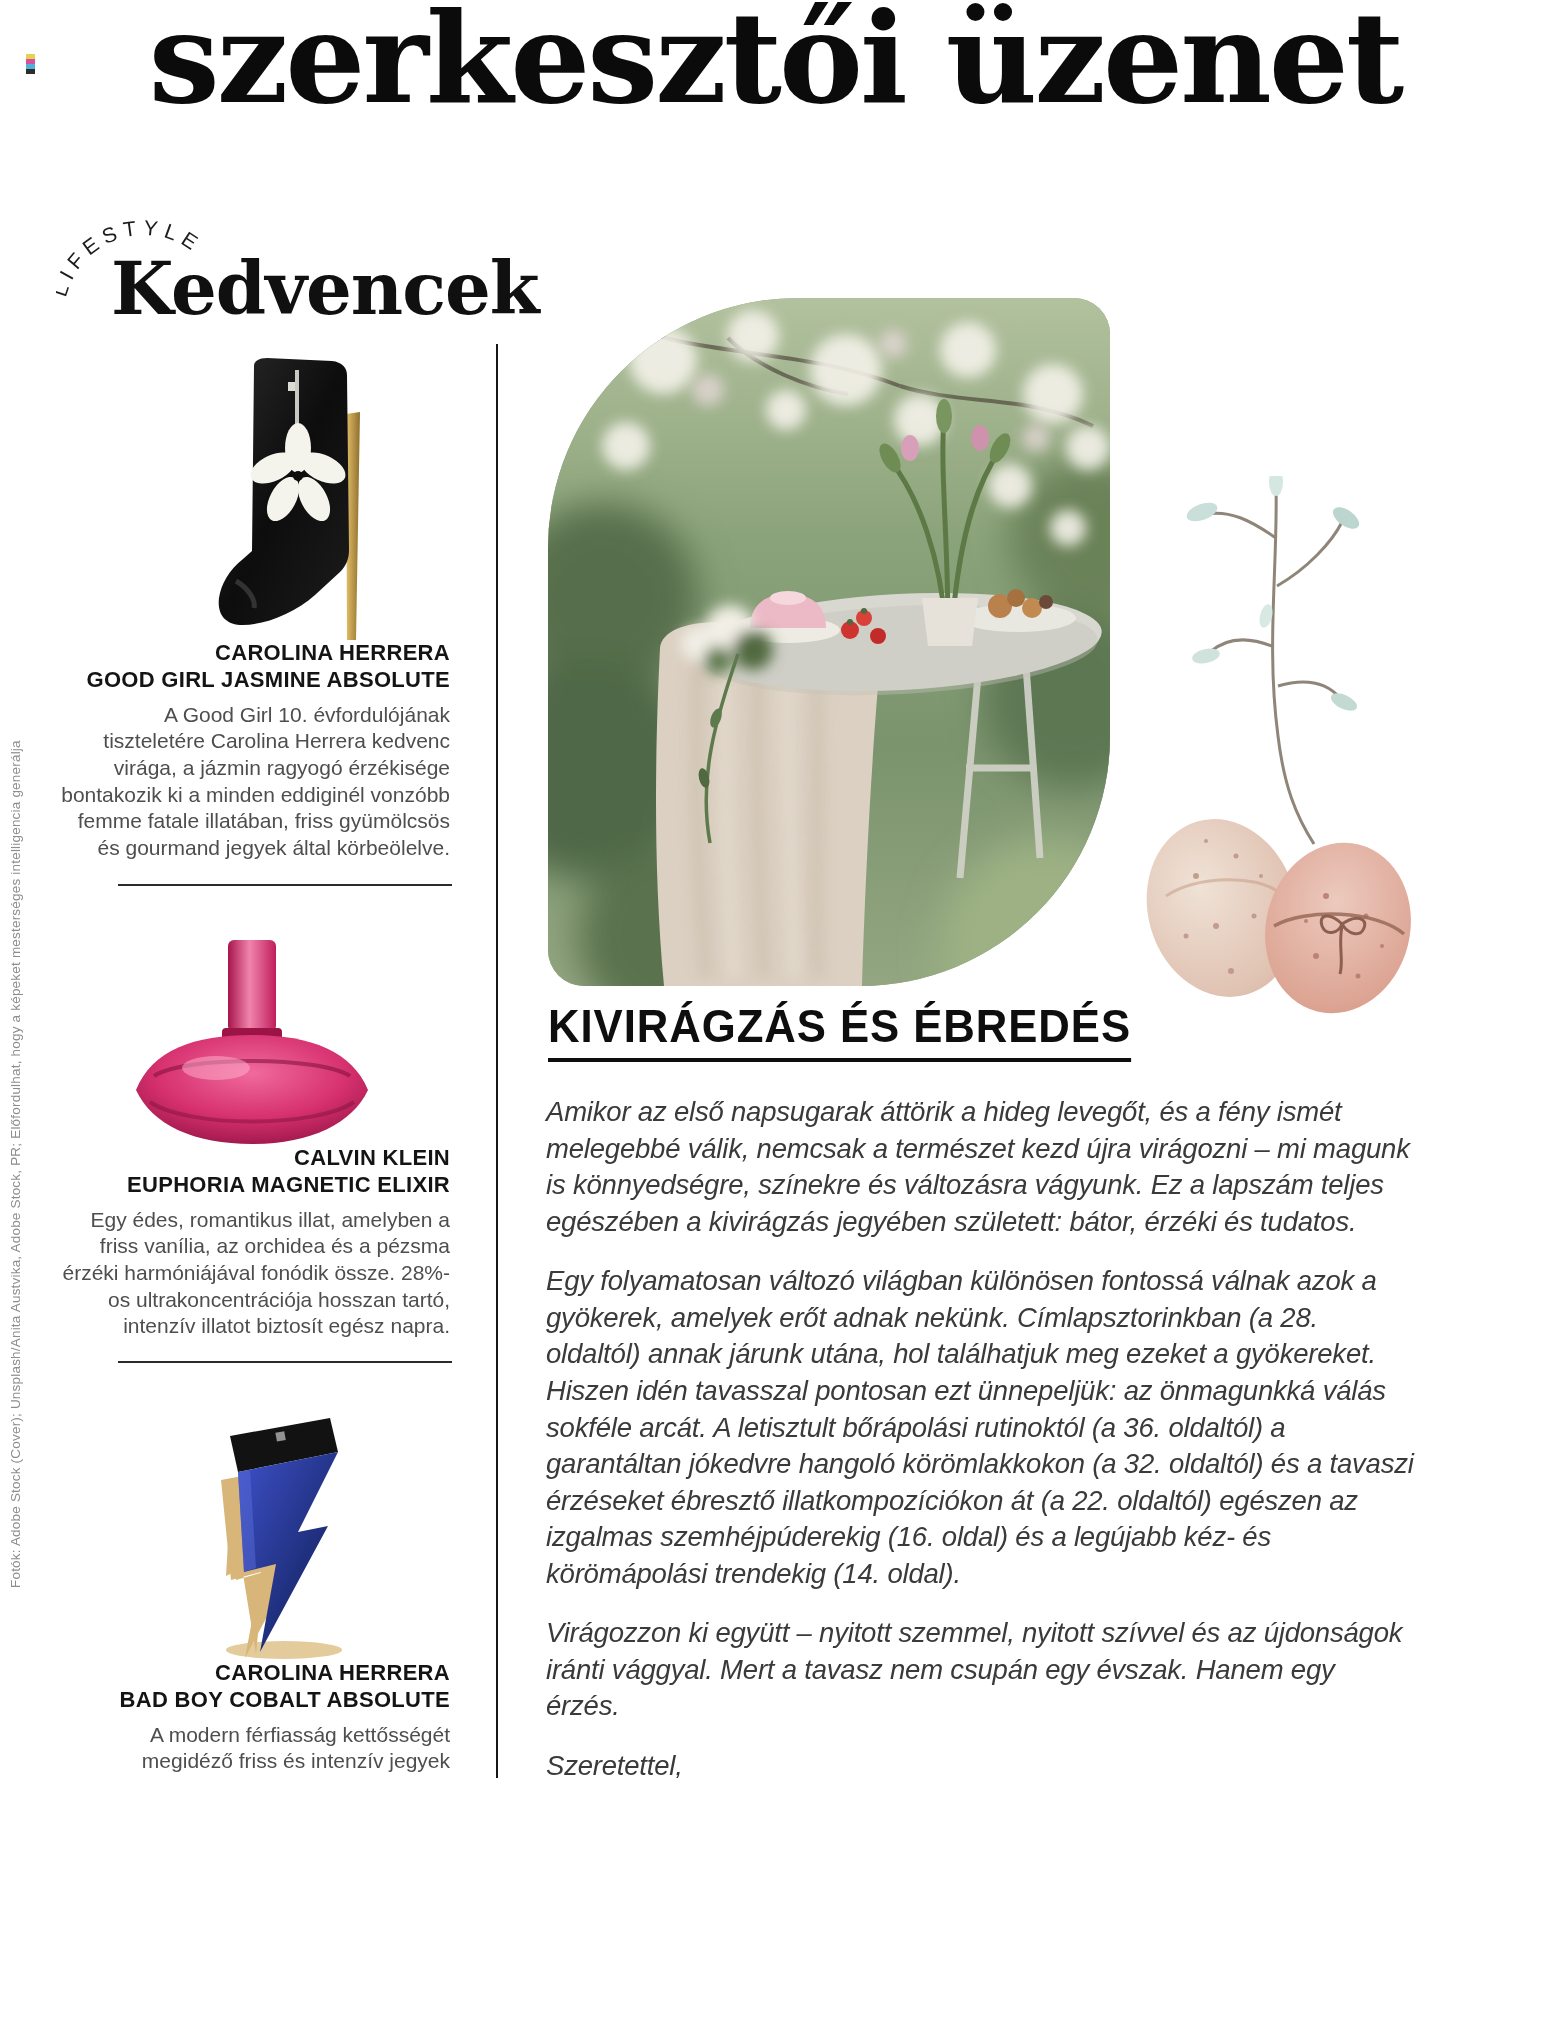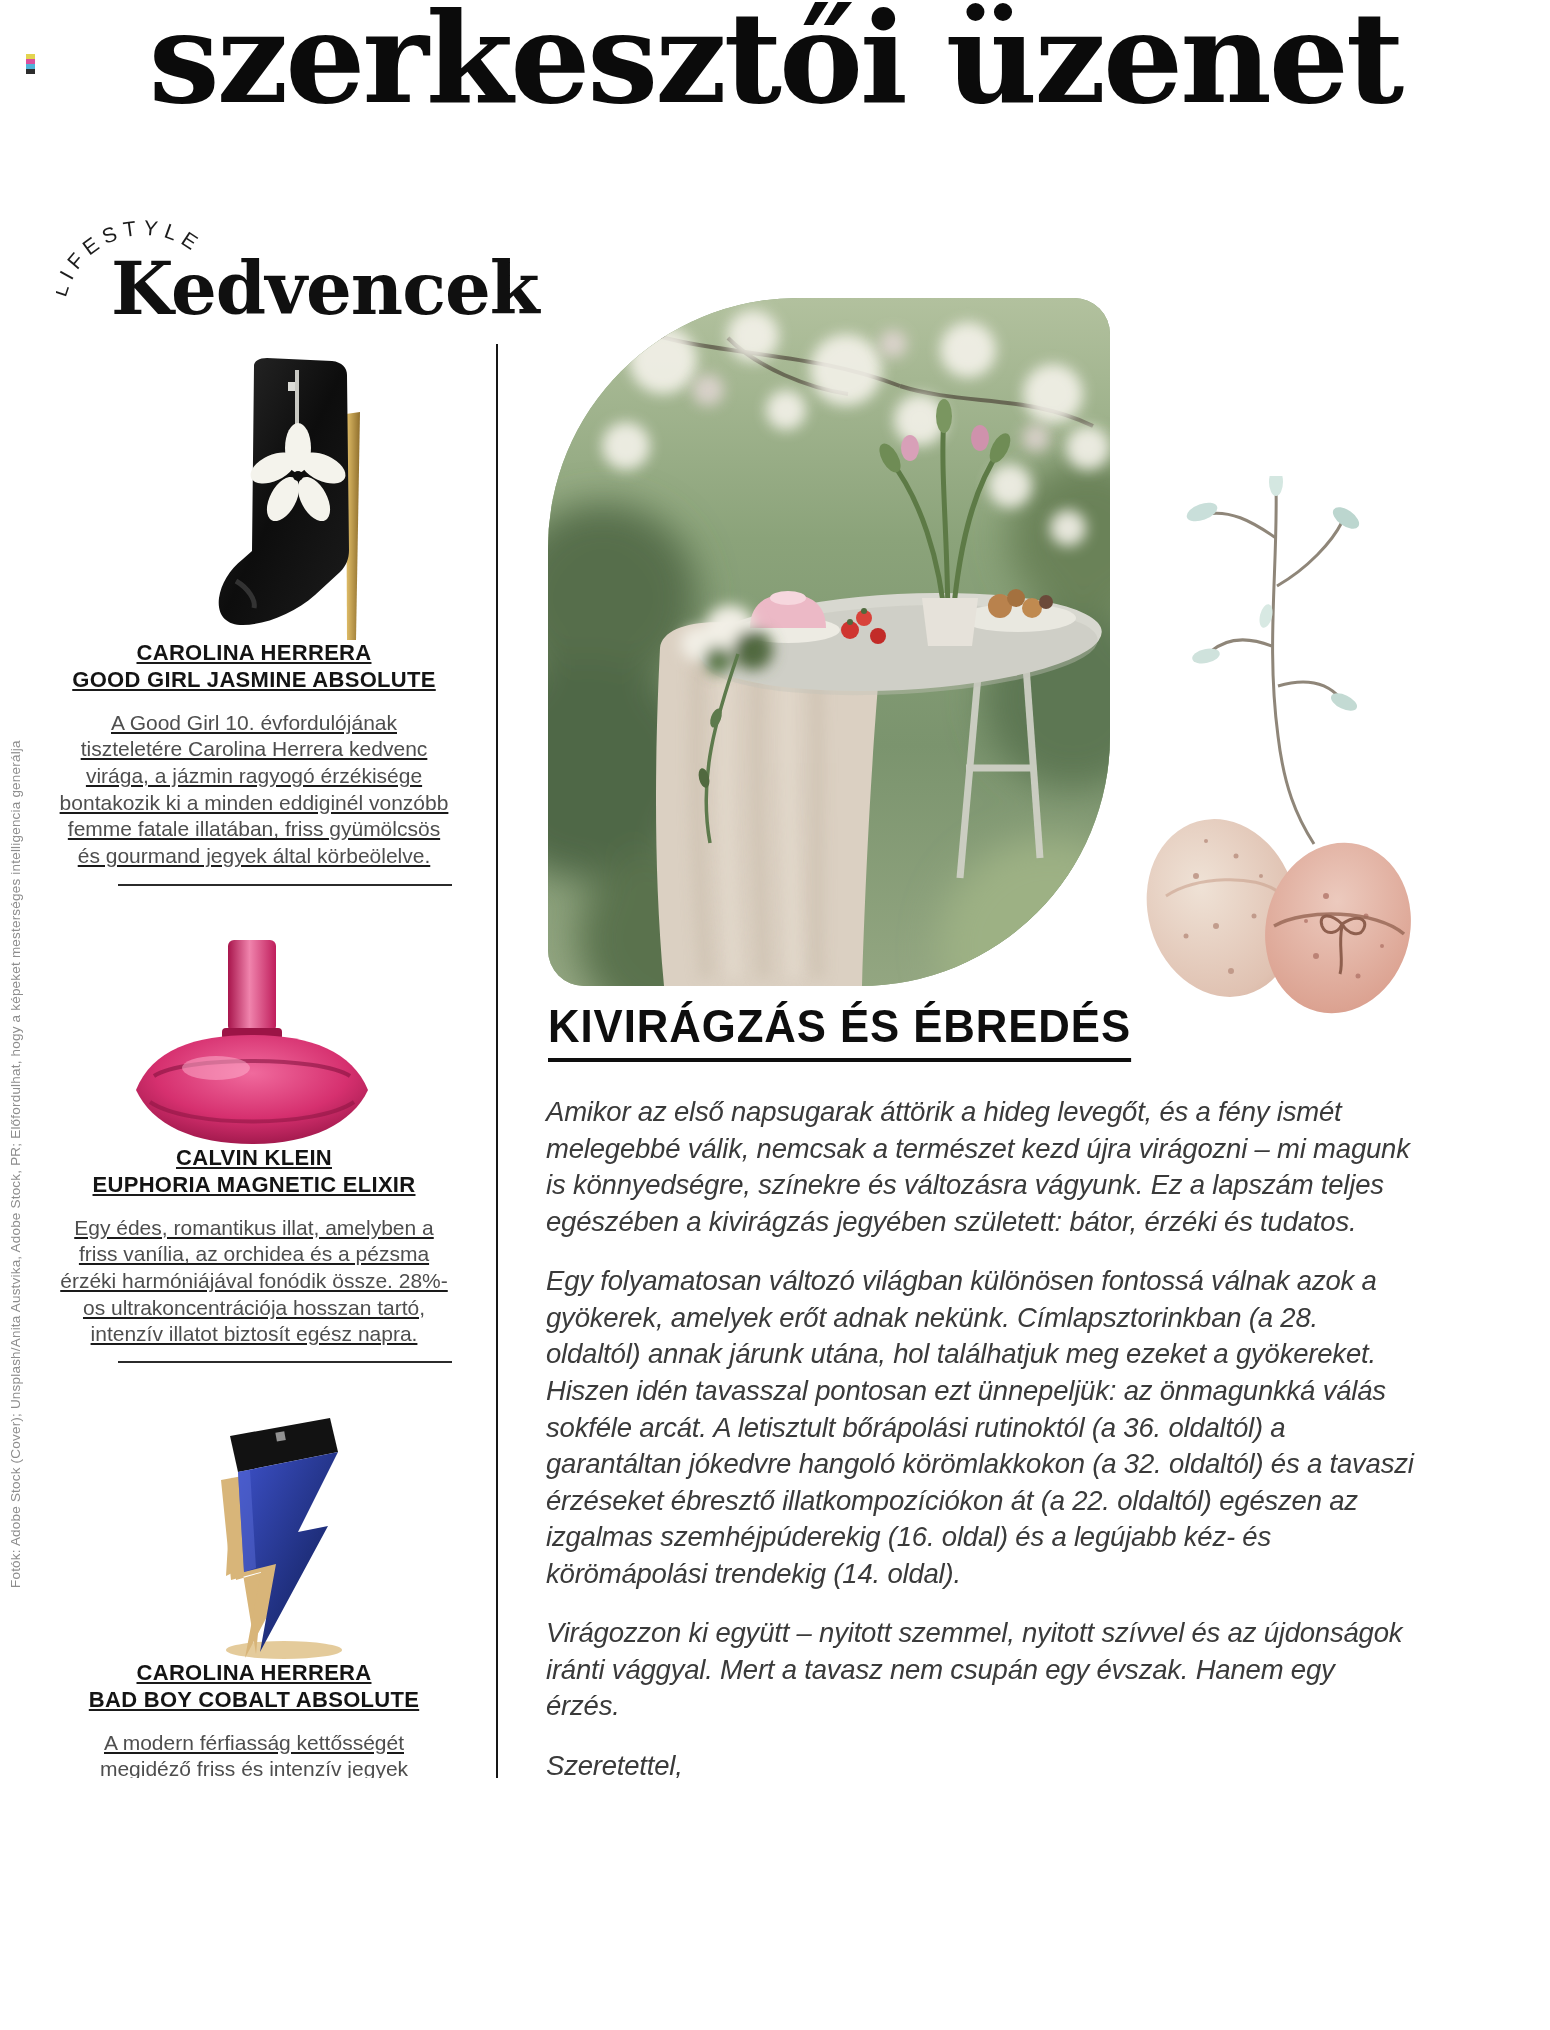--- a/index.html
+++ b/index.html
@@ -19,7 +19,7 @@
   .v-rule{position:absolute;left:496px;top:344px;width:2px;height:1610px;background:#161616;}
 
   .prod-img{position:absolute;}
-  .prod-text{position:absolute;left:58px;width:392px;text-align:center;text-decoration:underline;}
+  .prod-text{position:absolute;left:58px;width:392px;text-align:right;}
   .p-title{font-weight:700;font-size:22px;line-height:1.22;color:#141414;letter-spacing:.3px;}
   .p-desc{font-size:21px;line-height:1.27;color:#4e4e4e;font-weight:300;margin-top:16px;}
   .h-div{position:absolute;left:118px;width:334px;height:2px;background:#2b2b2b;}

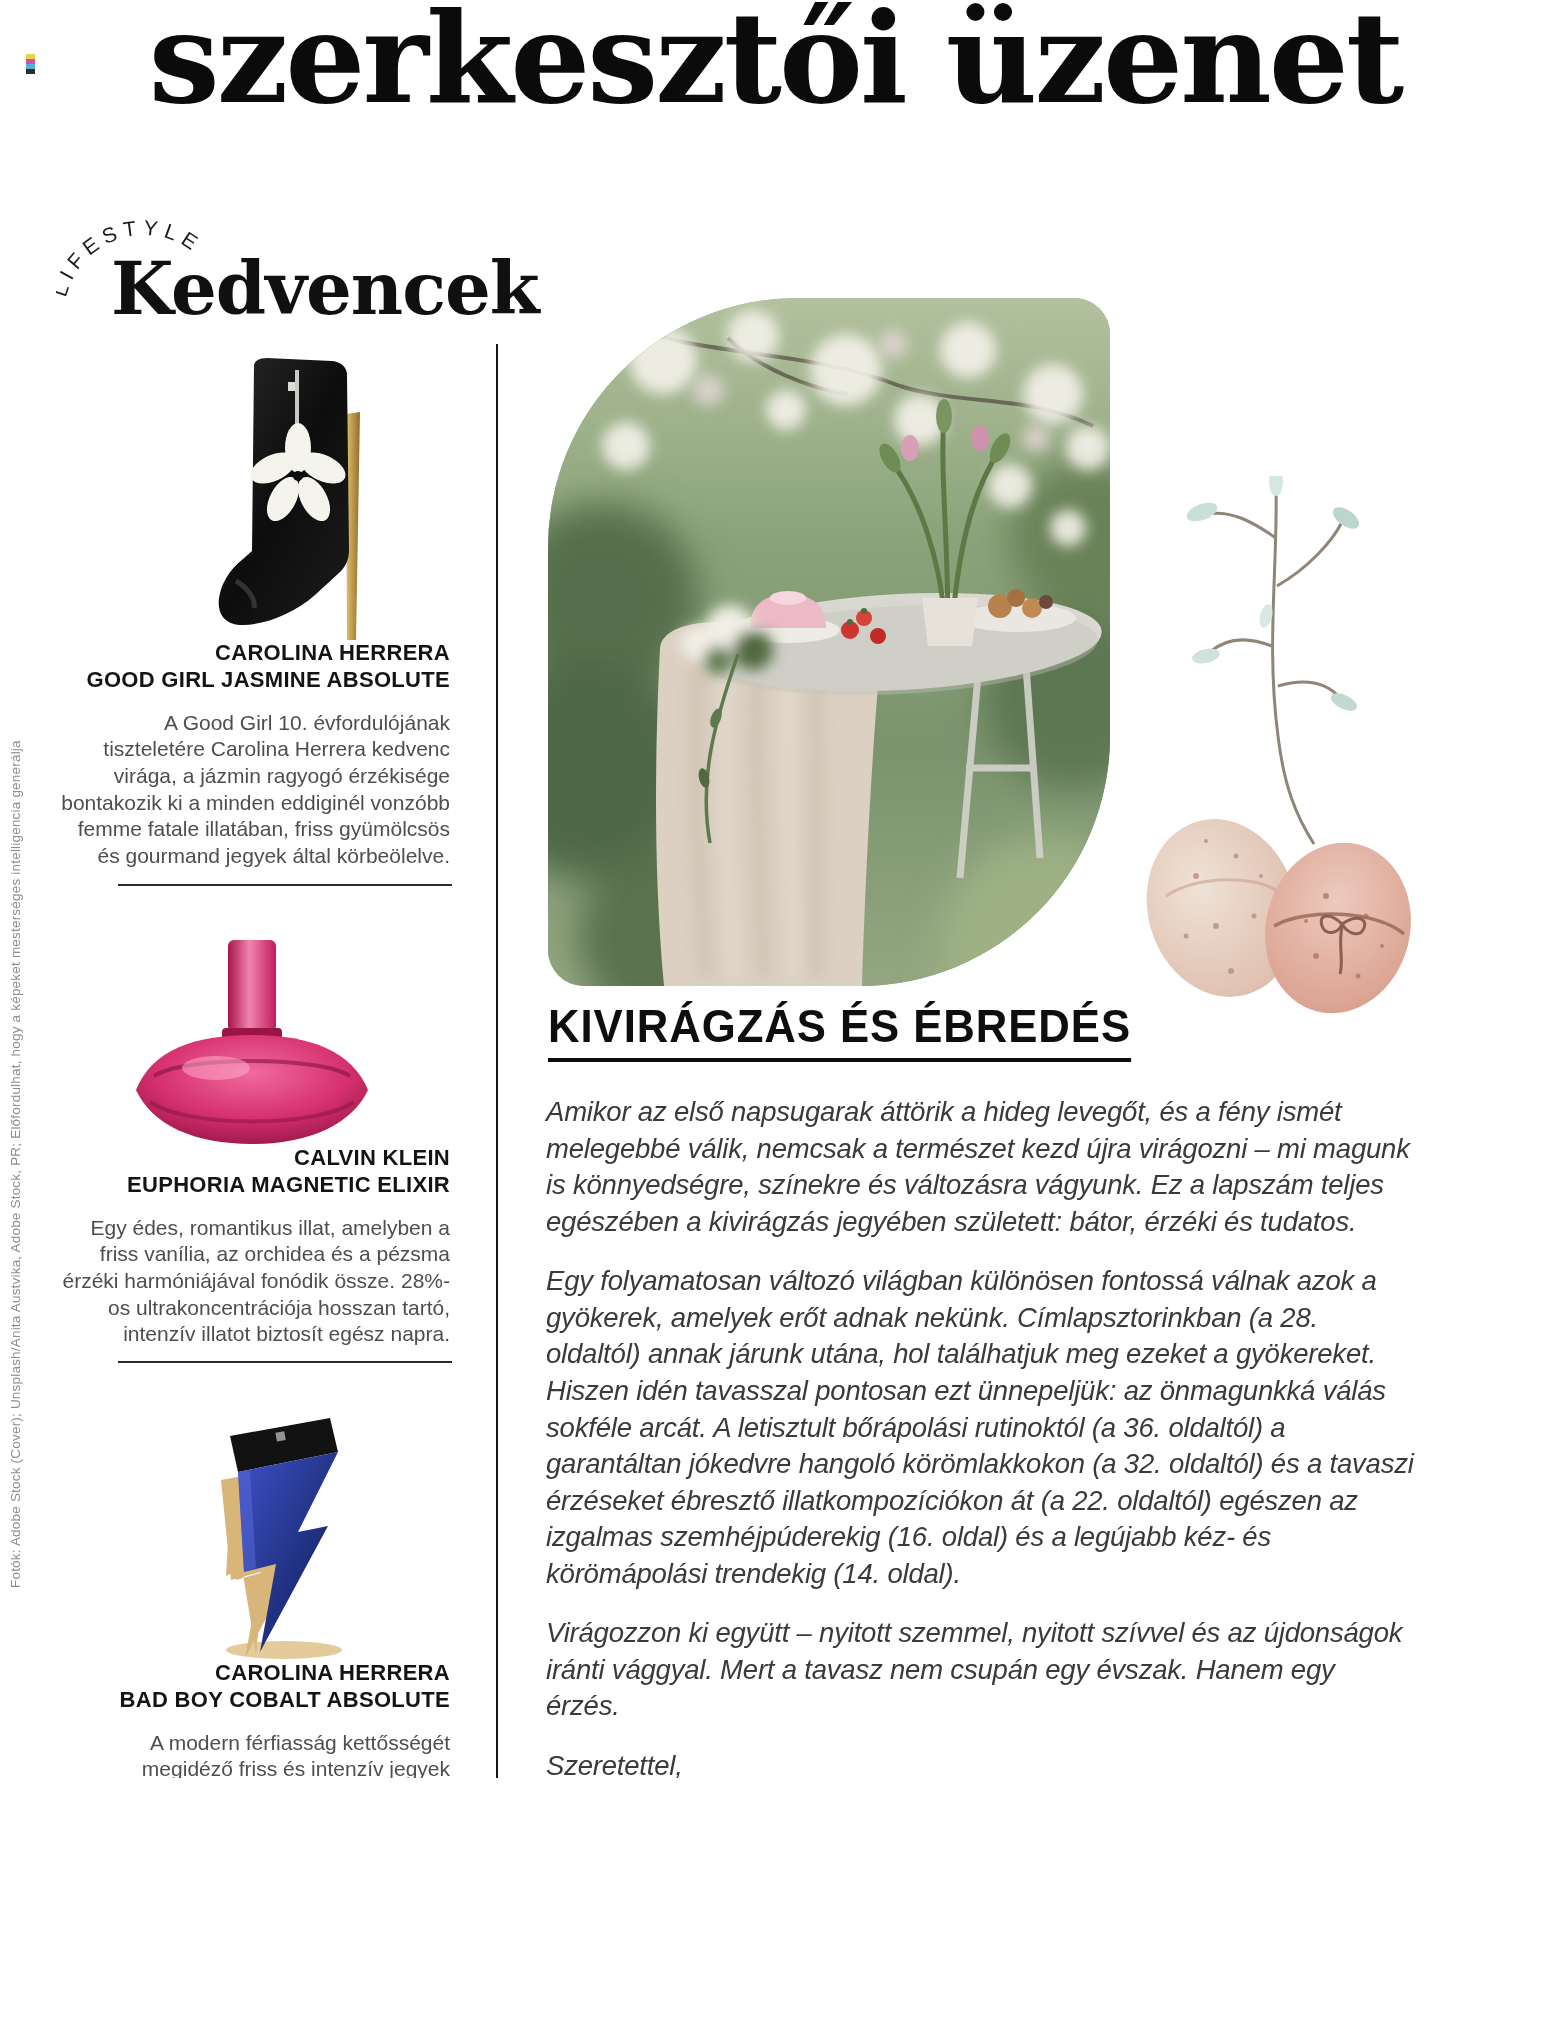--- a/index.html
+++ b/index.html
@@ -21,7 +21,7 @@
   .prod-img{position:absolute;}
   .prod-text{position:absolute;left:58px;width:392px;text-align:right;}
   .p-title{font-weight:700;font-size:22px;line-height:1.22;color:#141414;letter-spacing:.3px;}
-  .p-desc{font-size:21px;line-height:1.27;color:#4e4e4e;font-weight:300;margin-top:16px;}
+  .p-desc{font-size:21px;line-height:1.27;color:#4e4e4e;font-weight:300;margin-top:8px;}
   .h-div{position:absolute;left:118px;width:334px;height:2px;background:#2b2b2b;}
 
   

